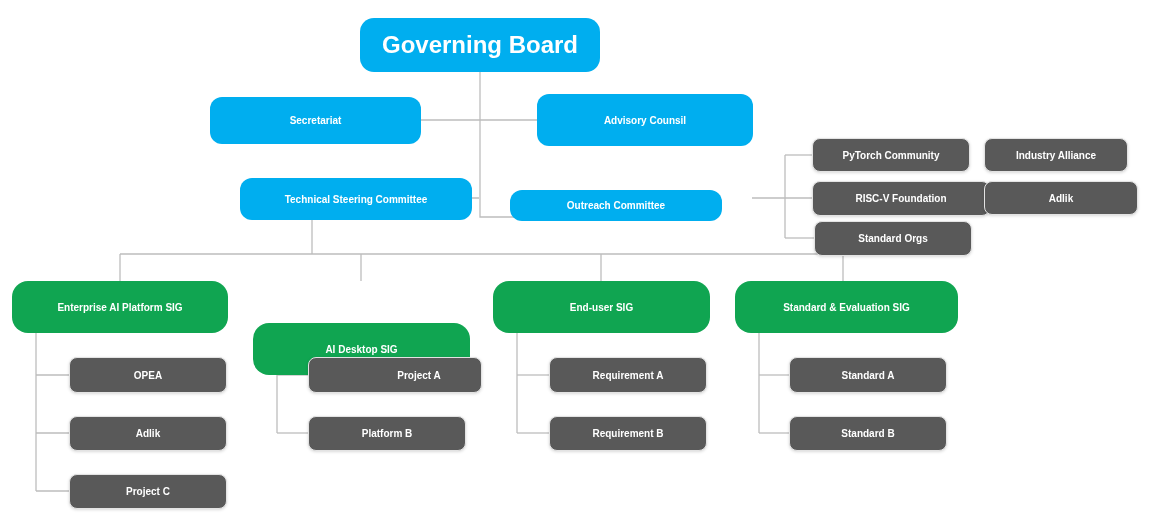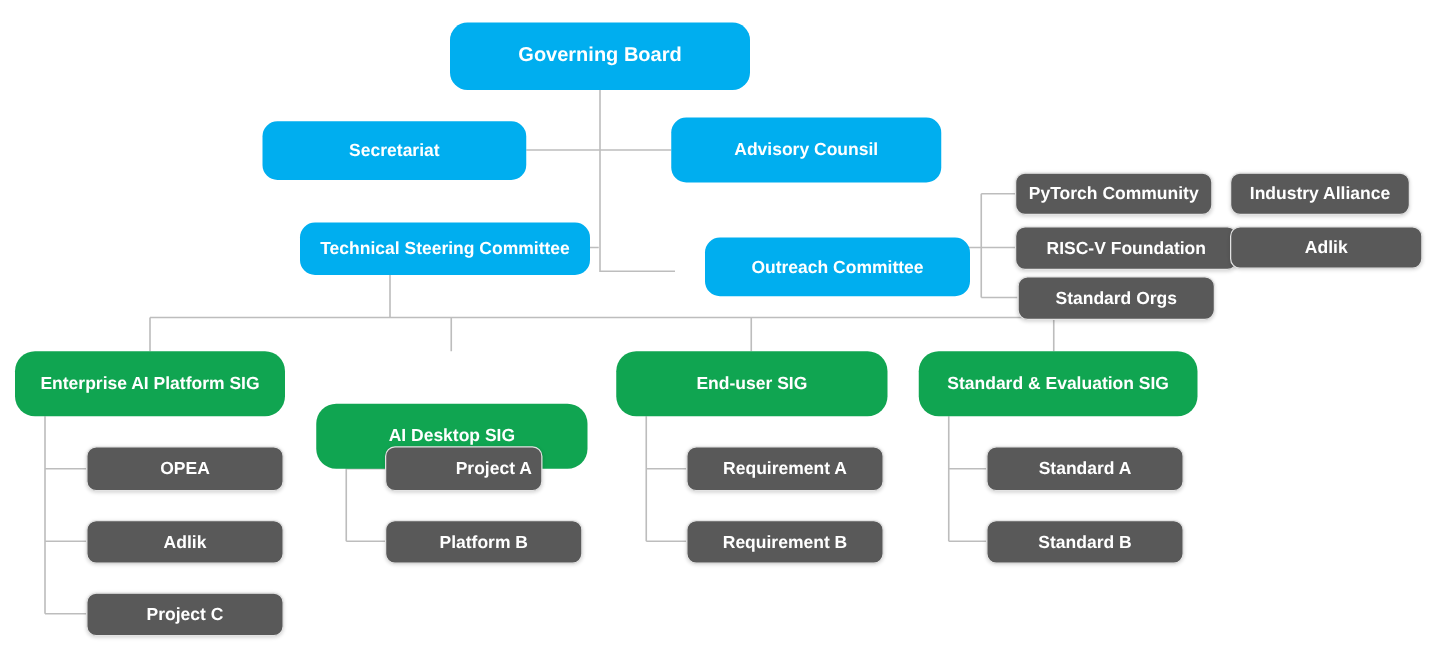--- a/index.html
+++ b/index.html
@@ -22,7 +22,7 @@
   .green{background:var(--green);border-radius:16px;}
   .gray{background:var(--gray);border-radius:8px;
         border:1px solid #e3e3e3;box-shadow:0 1px 3px rgba(0,0,0,0.15);}
-  .root{font-size:16px;border-radius:14px;}
+  .root{font-size:24px;border-radius:14px;}
 </style>
 </head>
 <body>

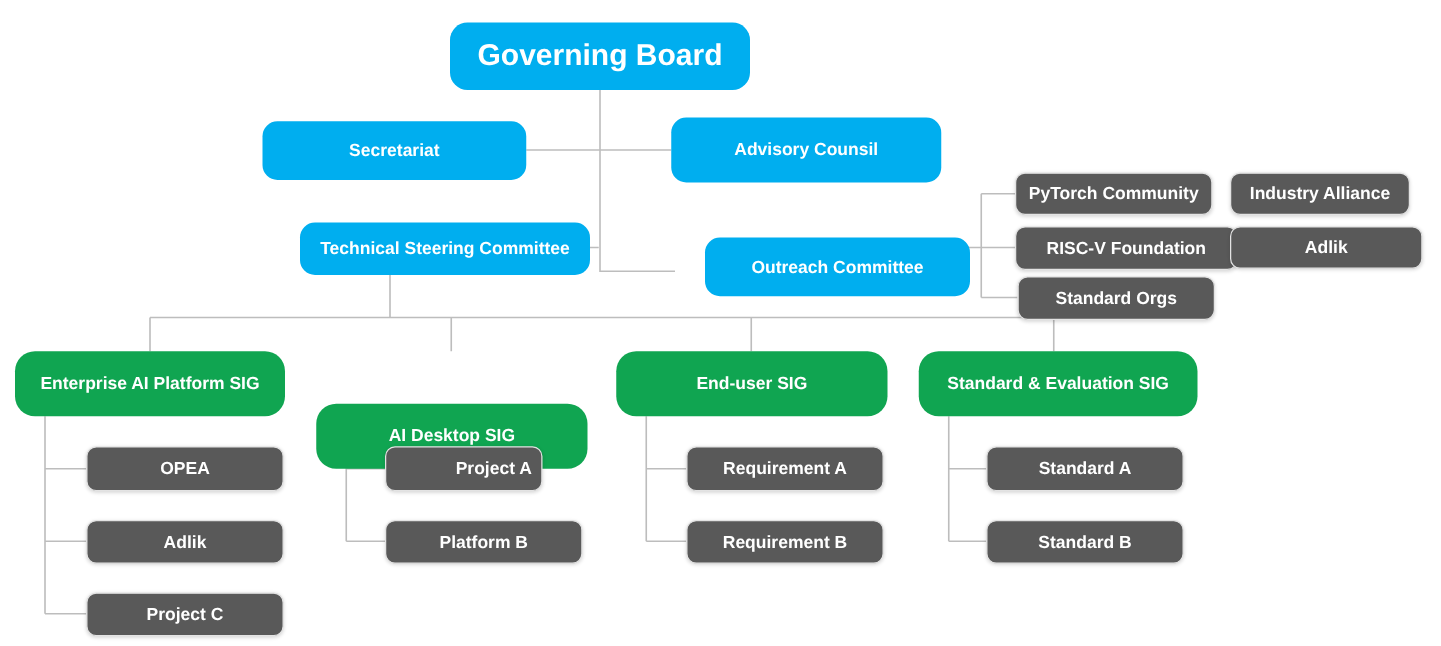--- a/index.html
+++ b/index.html
@@ -15,7 +15,7 @@
   .lines path{stroke:var(--line);stroke-width:1.3;fill:none;}
   .node{
     position:absolute;display:flex;align-items:center;justify-content:center;
-    color:var(--text);font-weight:bold;font-size:14px;text-align:center;
+    color:var(--text);font-weight:bold;font-size:10px;text-align:center;
     box-sizing:border-box;line-height:1.1;
   }
   .blue{background:var(--blue);border-radius:12px;}

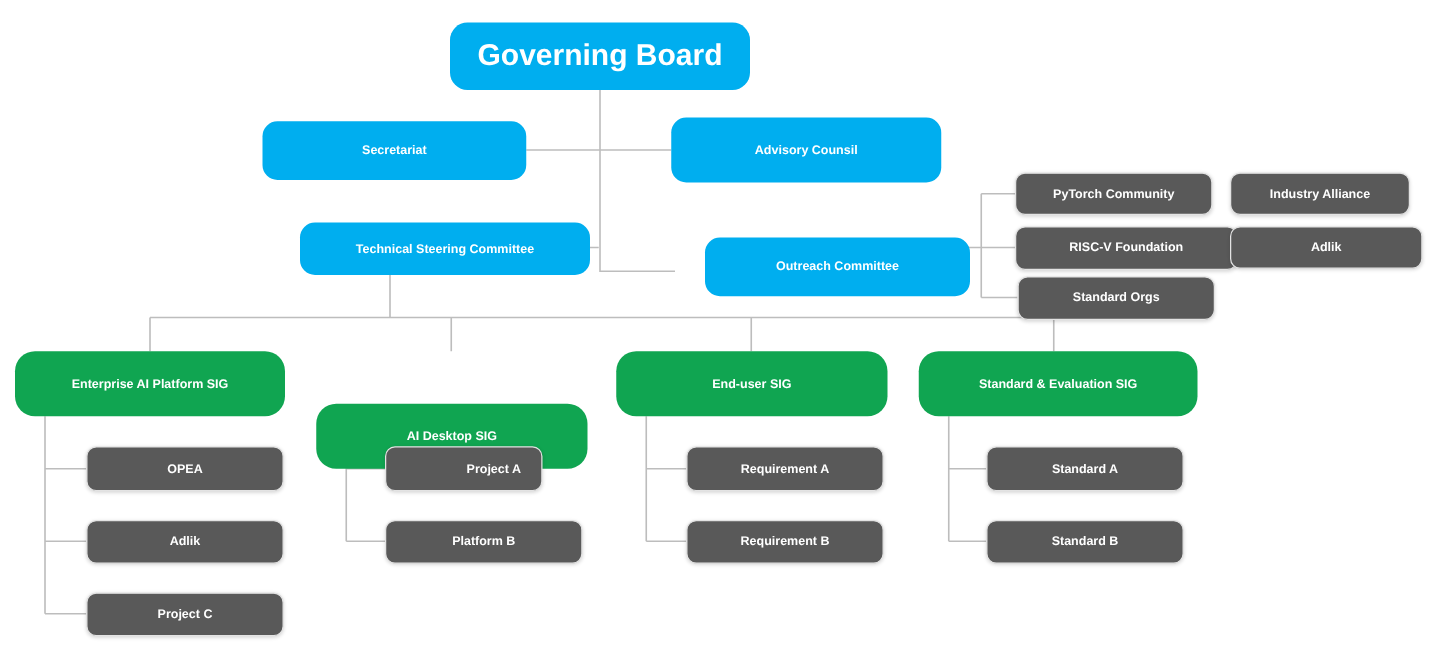--- a/index.html
+++ b/index.html
@@ -70,7 +70,7 @@
   <div class="node blue" style="left:210px;top:97px;width:211px;height:47px;">Secretariat</div>
   <div class="node blue" style="left:537px;top:94px;width:216px;height:52px;">Advisory Counsil</div>
   <div class="node blue" style="left:196px;top:178px;width:232px;height:42px;margin-left:44px;">Technical Steering Committee</div>
-  <div class="node blue" style="left:564px;top:190px;width:212px;height:47px;">Outreach Committee</div>
+  <div class="node blue" style="left:510px;top:190px;width:212px;height:31px;">Outreach Committee</div>
 
   <div class="node gray" style="left:812px;top:138px;width:158px;height:34px;">PyTorch Community</div>
   <div class="node gray" style="left:812px;top:181px;width:178px;height:35px;">RISC-V Foundation</div>

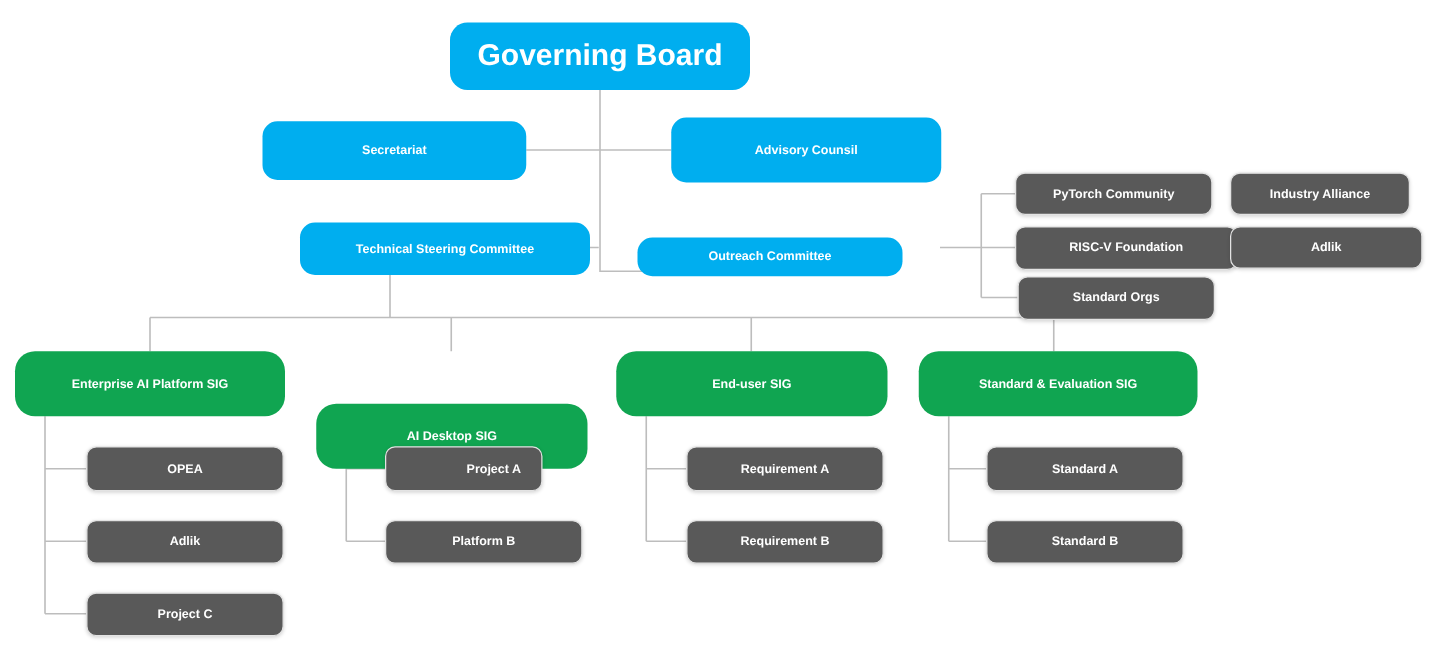--- a/index.html
+++ b/index.html
@@ -87,7 +87,7 @@
   <div class="node gray" style="left:69px;top:416px;width:158px;height:35px;">Adlik</div>
   <div class="node gray" style="left:69px;top:474px;width:158px;height:35px;">Project C</div>
 
-  <div class="node gray" style="left:308px;top:357px;width:126px;height:36px;padding-left:48px;">Project A</div>
+  <div class="node gray" style="left:308px;top:357px;width:174px;height:36px;padding-left:48px;">Project A</div>
   <div class="node gray" style="left:308px;top:416px;width:158px;height:35px;">Platform B</div>
 
   <div class="node gray" style="left:549px;top:357px;width:158px;height:36px;">Requirement A</div>

